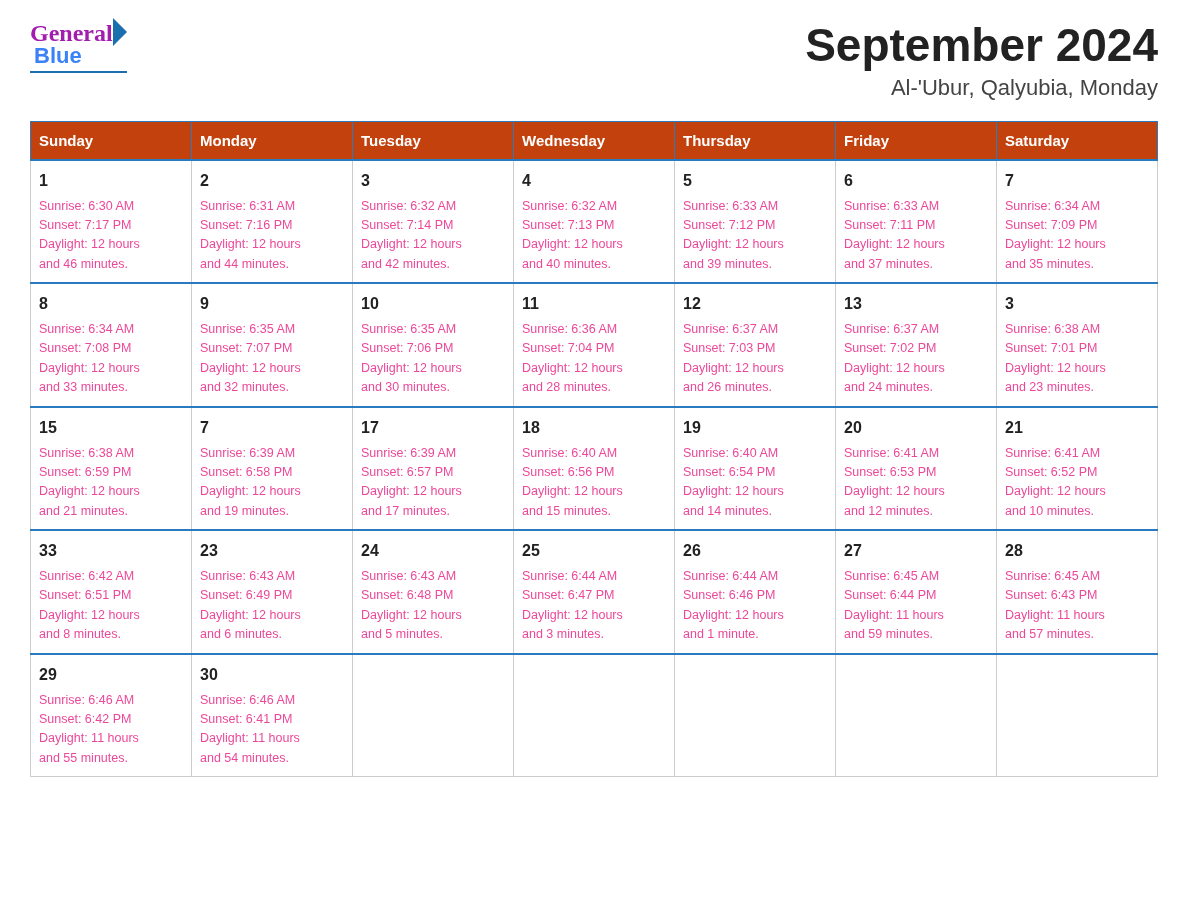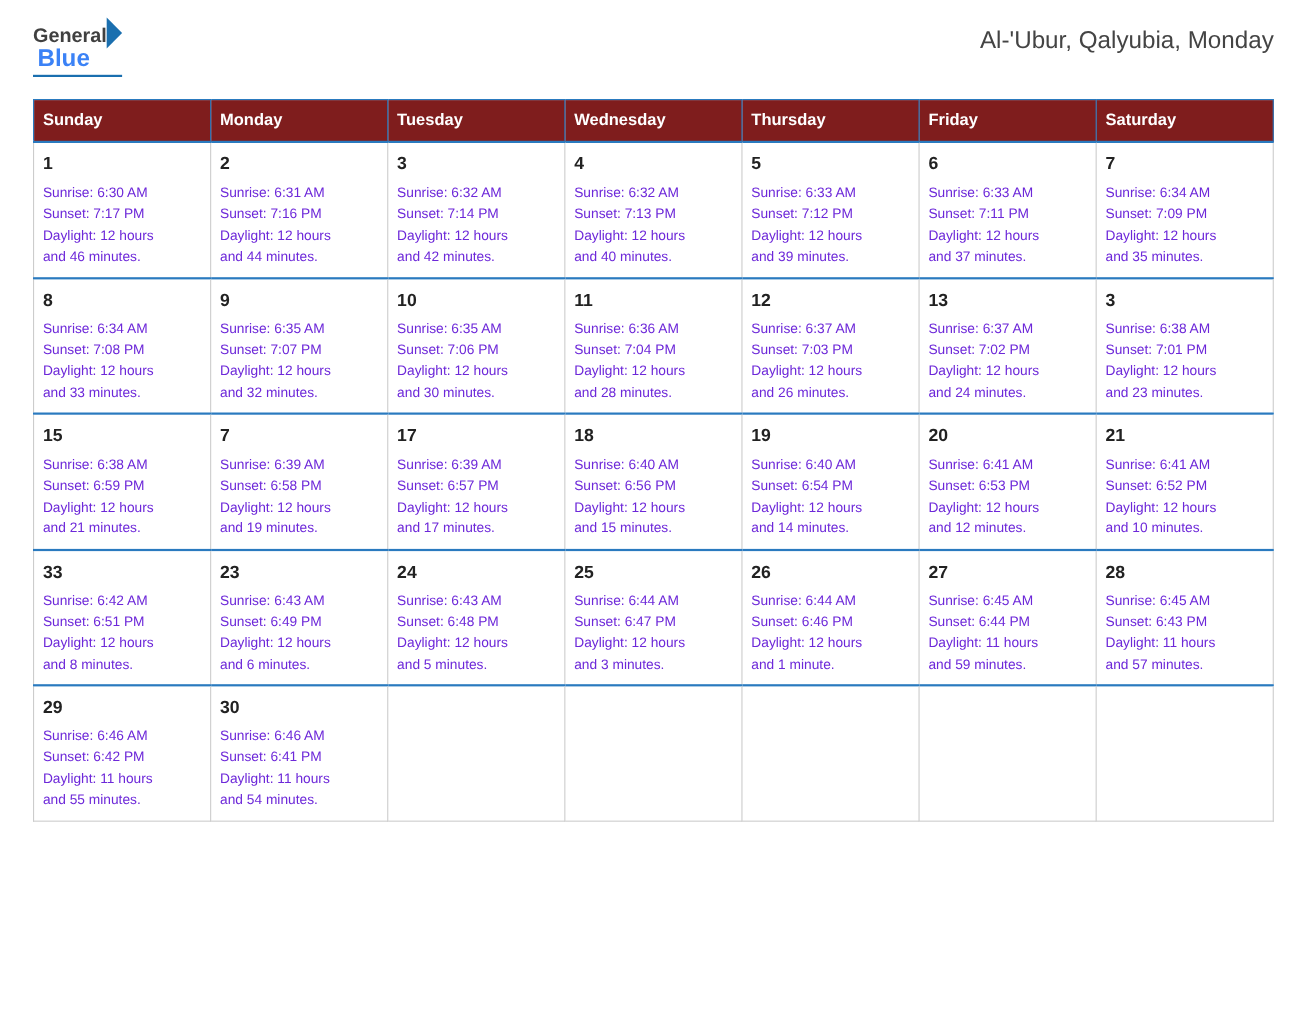--- a/index.html
+++ b/index.html
@@ -18,9 +18,10 @@
       margin-bottom: 20px;
     }
     .logo-text-general {
-      font-size: 18px;
-      font-weight: bold;
-      color: #404040;
+      font-size: 24px;
+      font-weight: bold;
+      color: #a21caf;
+      font-family: Liberation Serif, serif;
     }
     .logo-triangle {
       width: 0;

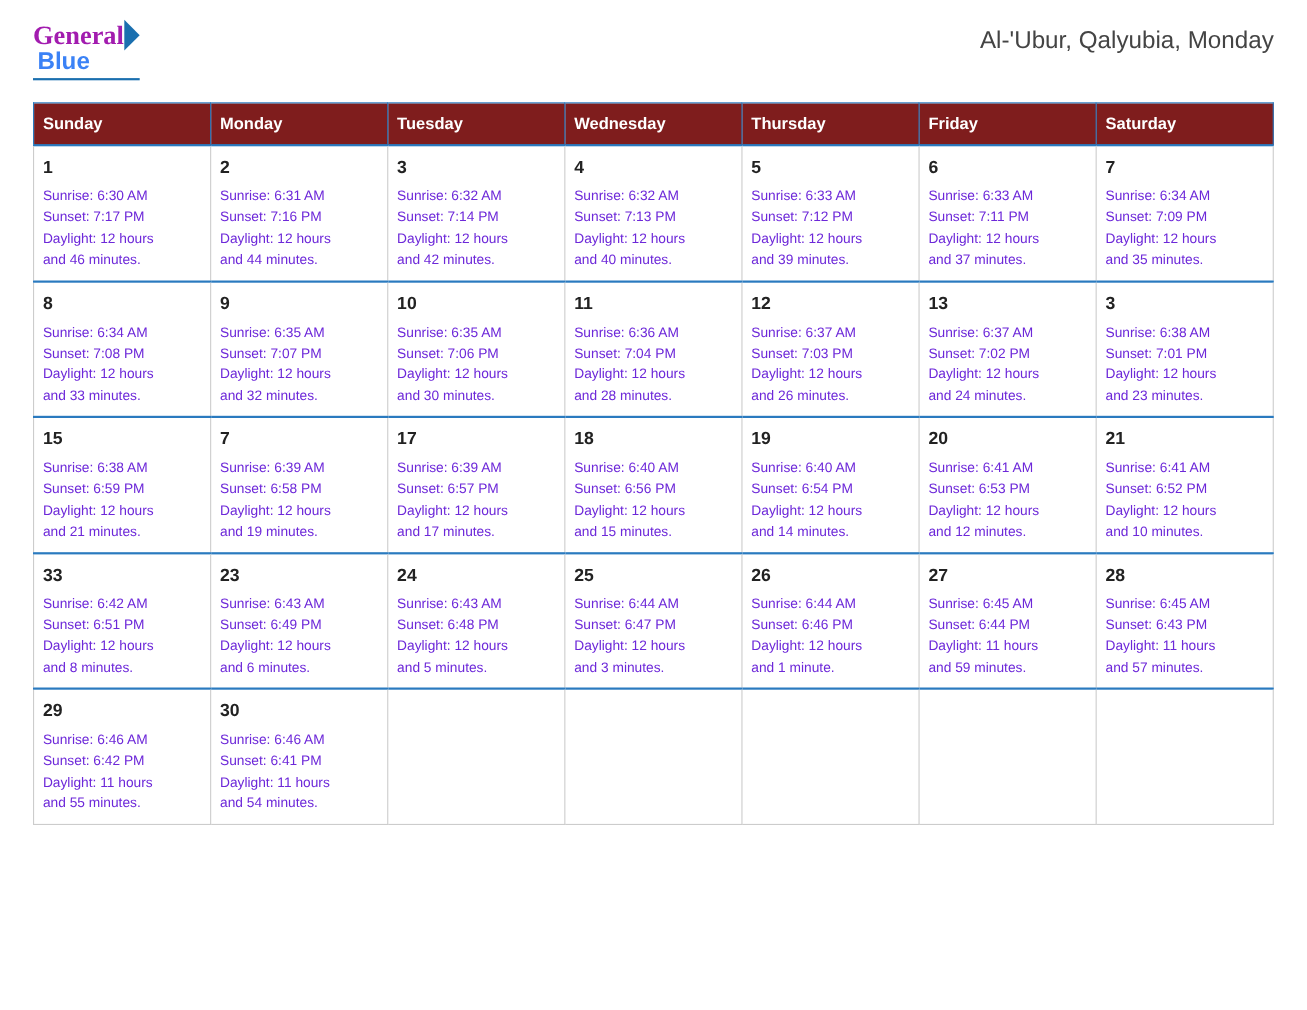--- a/index.html
+++ b/index.html
@@ -127,6 +127,7 @@
     <div class="logo-underline"></div>
   </div>
   <div class="title-area">
+    <h1>September 2024</h1>
     <h2>Al-'Ubur, Qalyubia, Monday</h2>
   </div>
 </div>

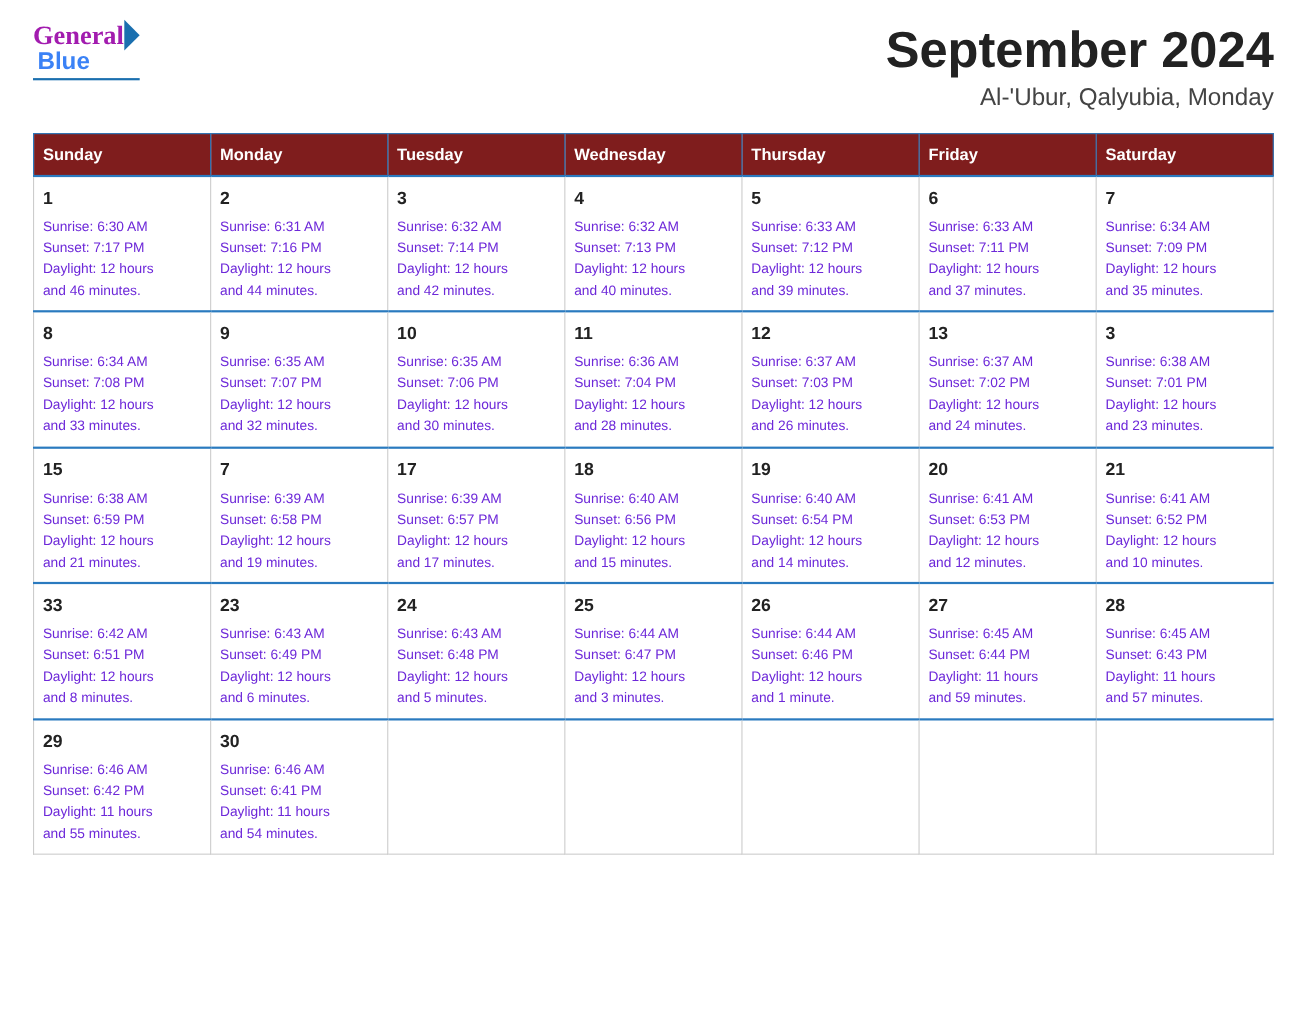--- a/index.html
+++ b/index.html
@@ -58,7 +58,7 @@
       font-size: 13px;
     }
     .calendar thead tr th {
-      background-color: #7f1d1d;
+      background-color: #c2410c;
       color: #fff;
       padding: 10px 8px;
       text-align: left;

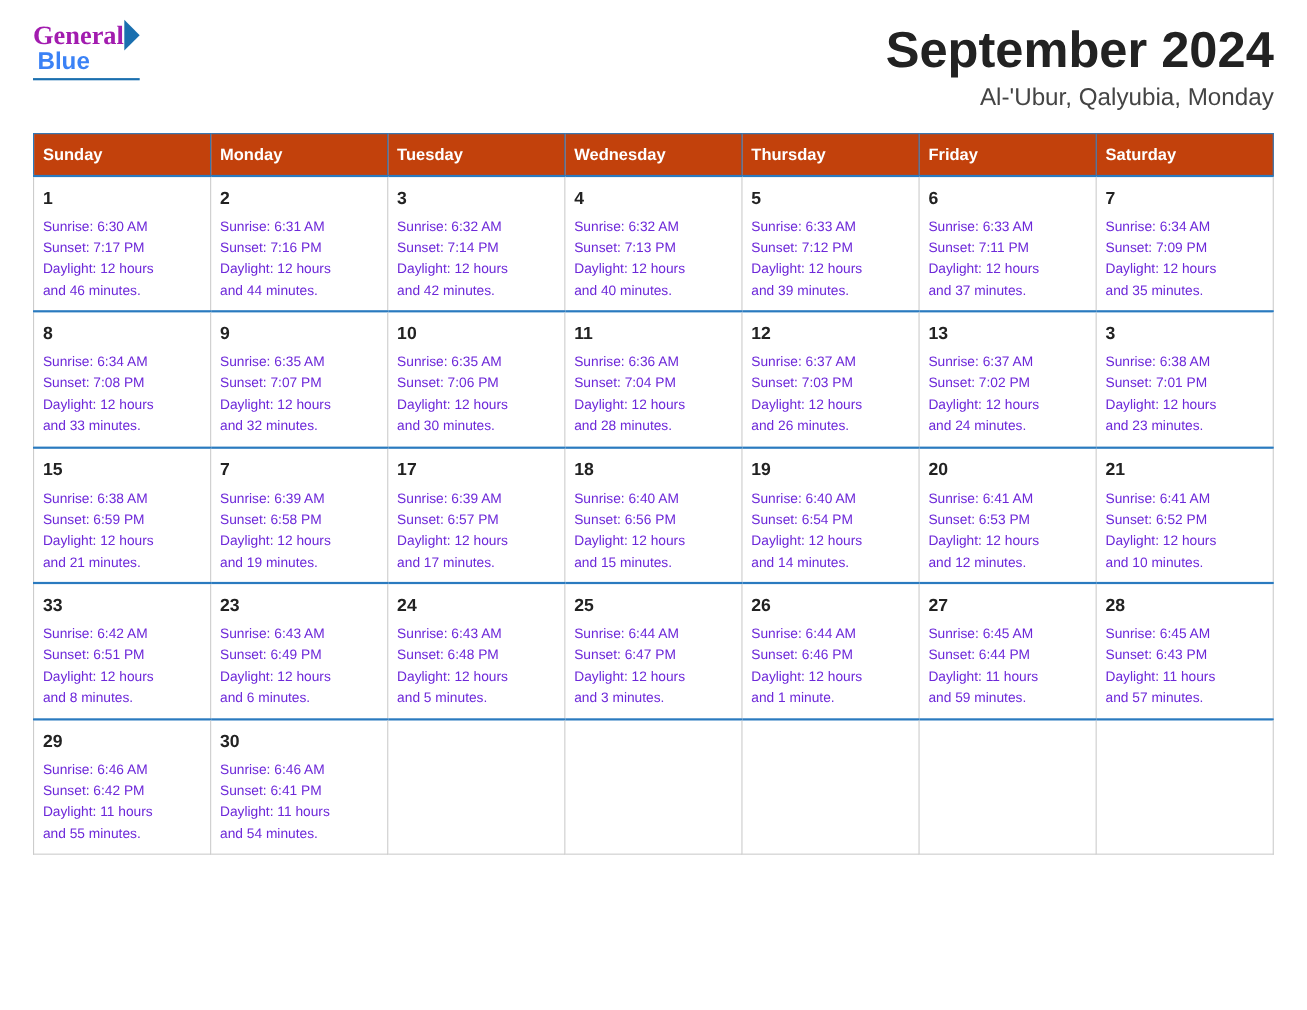--- a/index.html
+++ b/index.html
@@ -87,7 +87,7 @@
     }
     .day-info {
       font-size: 12.5px;
-      color: #6d28d9;
+      color: #ec4899;
       line-height: 1.55;
     }
     .logo-wrapper {

